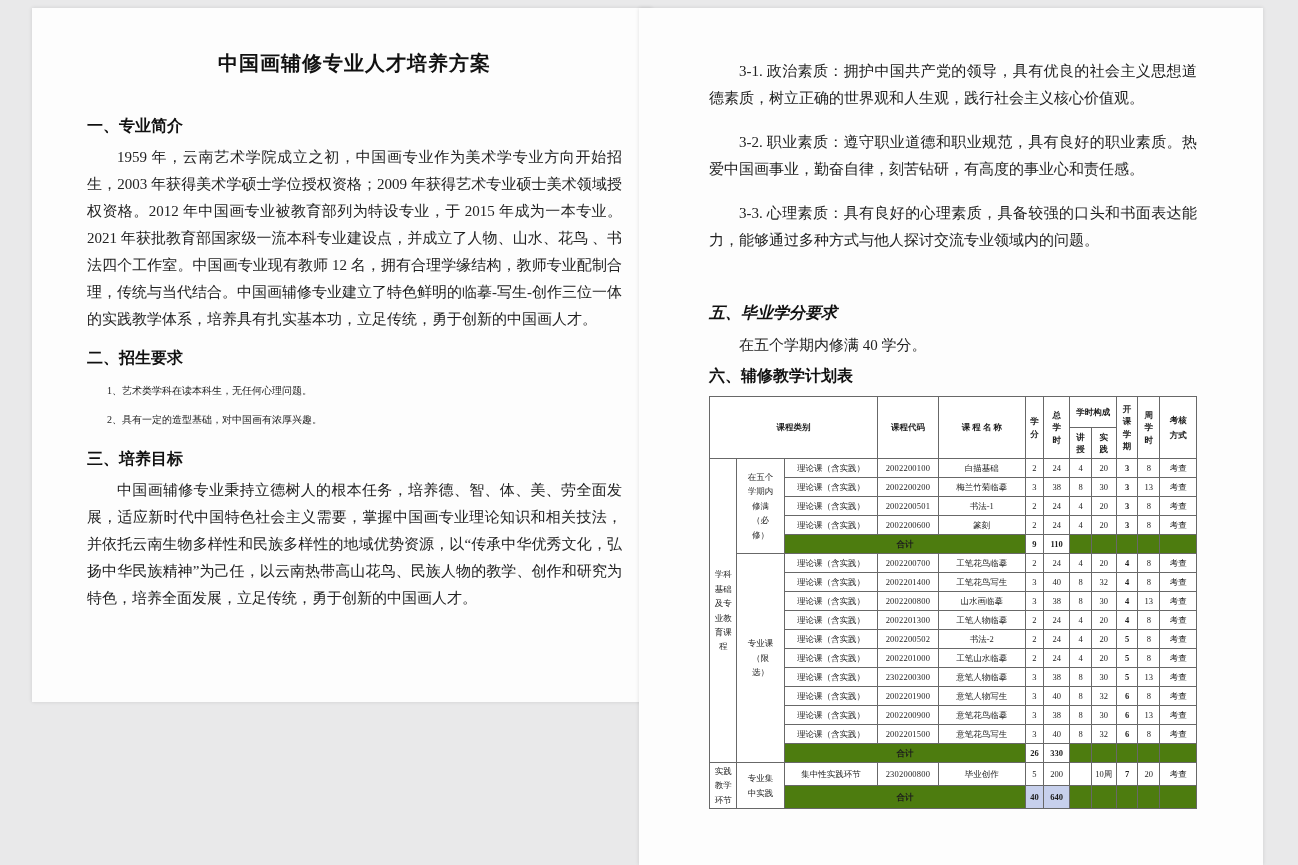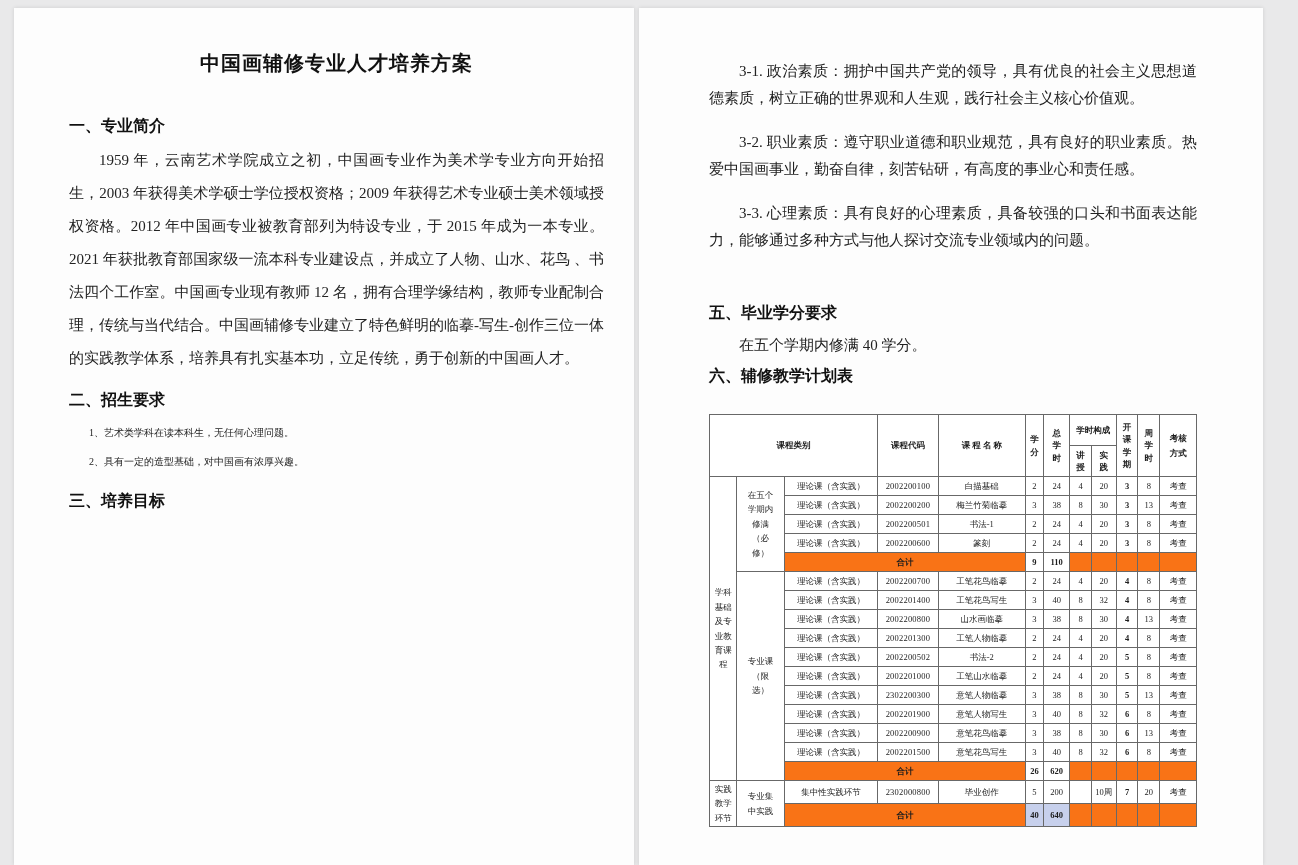--- a/index.html
+++ b/index.html
@@ -10,7 +10,7 @@
     color:#222;
   }
   .page{position:absolute;top:8px;background:#fdfdfd;box-shadow:0 0 4px rgba(0,0,0,.12);}
-  .page-left{left:14px;width:620px;height:857px;padding:42px 30px 0 55px;box-sizing:border-box;}
+  .page-left{left:32px;width:620px;height:694px;padding:42px 30px 0 55px;box-sizing:border-box;}
   .page-right{left:639px;width:624px;height:857px;padding:50px 66px 0 70px;box-sizing:border-box;}
 
   .doc-title{

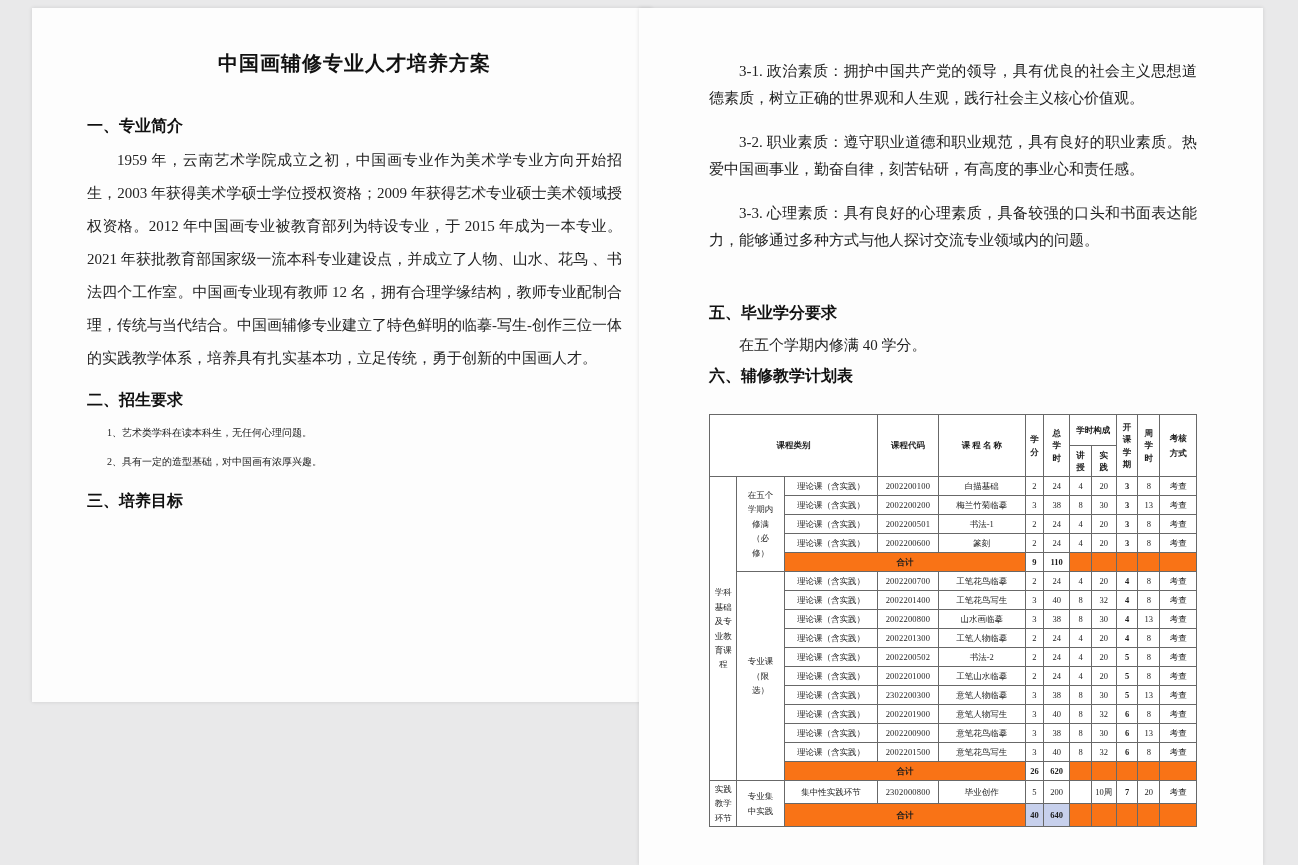--- a/index.html
+++ b/index.html
@@ -18,7 +18,7 @@
     margin:0 0 34px 0;color:#111;
   }
   .heading{font-size:16px;font-weight:bold;line-height:29px;margin:10px 0 4px 0;color:#111;}
-  .para{font-size:15px;line-height:33px;text-align:justify;text-indent:2em;margin:0;}
+  .para{font-size:15px;line-height:27px;text-align:justify;text-indent:2em;margin:0;}
   .item{font-size:10px;line-height:29px;text-indent:2em;margin:0;}
   .page-right .para{line-height:27px;margin-bottom:17px;}
   .goal-para{margin-top:30px;}

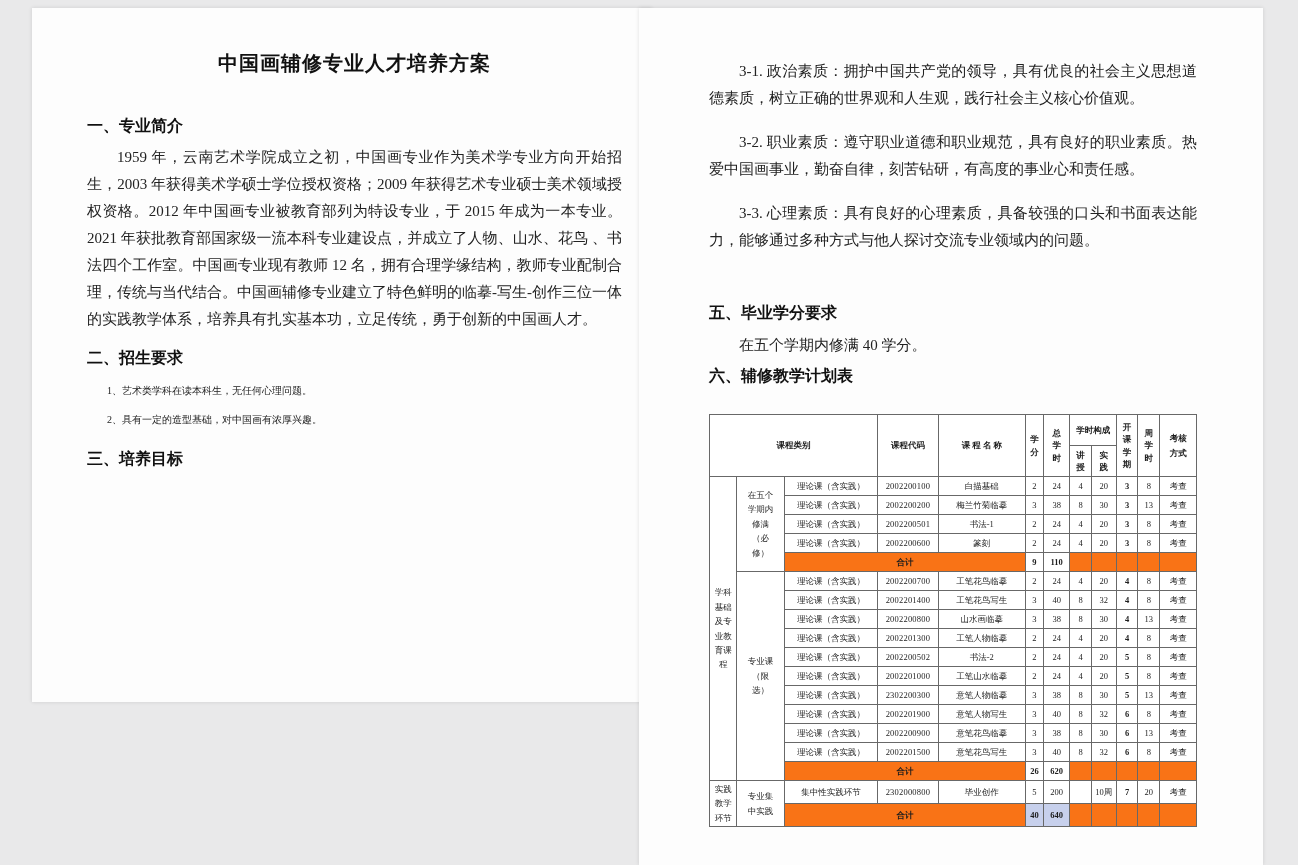--- a/index.html
+++ b/index.html
@@ -23,7 +23,7 @@
   .page-right .para{line-height:27px;margin-bottom:17px;}
   .goal-para{margin-top:30px;}
   .sec5-body{font-size:15px;line-height:28px;text-indent:2em;margin:0;}
-  .sec5-head{margin-top:44px;}
+  .sec5-head{margin-top:44px;font-style:italic;}
   .sec6-head{margin-top:2px;margin-bottom:24px;}
 
   table.plan{

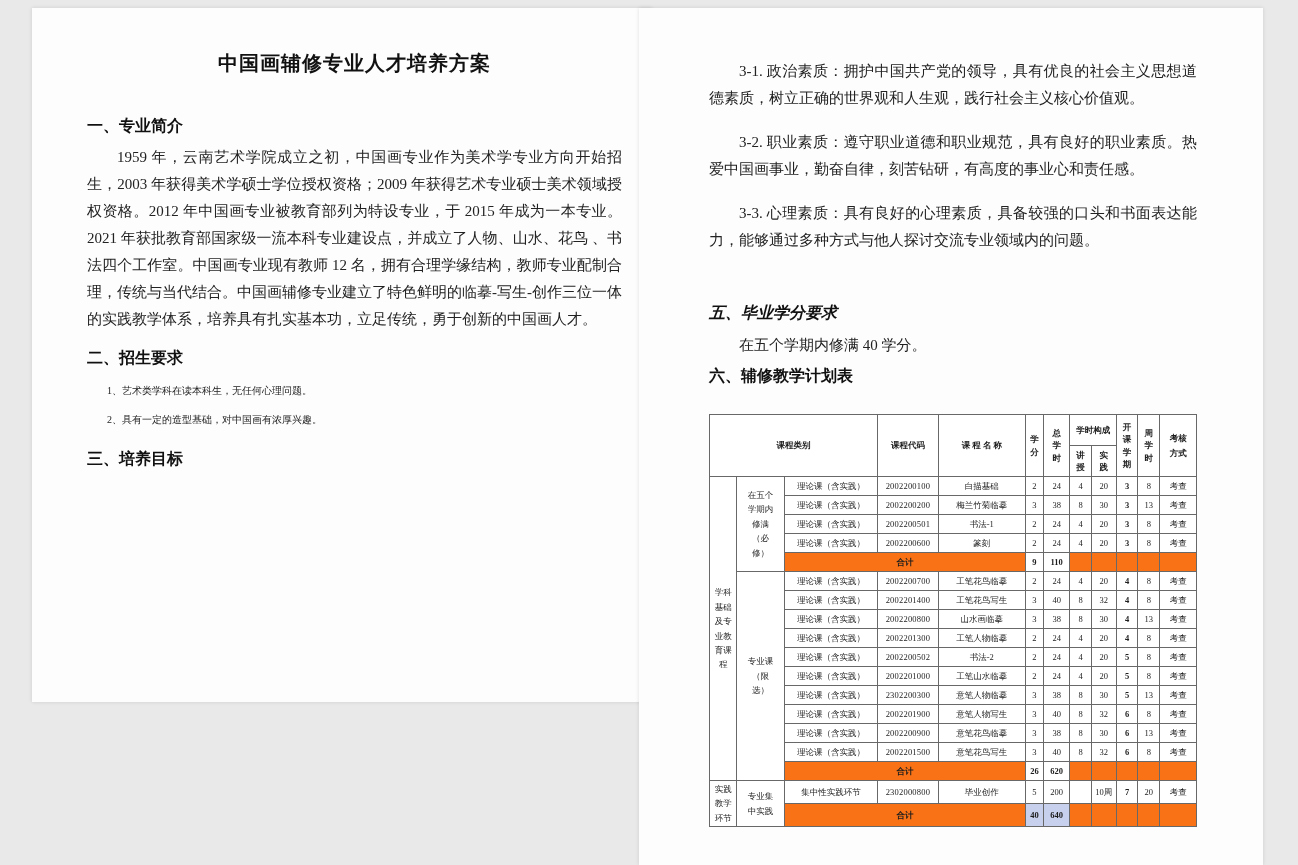--- a/index.html
+++ b/index.html
@@ -24,7 +24,7 @@
   .goal-para{margin-top:30px;}
   .sec5-body{font-size:15px;line-height:28px;text-indent:2em;margin:0;}
   .sec5-head{margin-top:44px;font-style:italic;}
-  .sec6-head{margin-top:2px;margin-bottom:24px;}
+  .sec6-head{margin-top:2px;margin-bottom:6px;}
 
   table.plan{
     border-collapse:collapse;width:100%;table-layout:fixed;

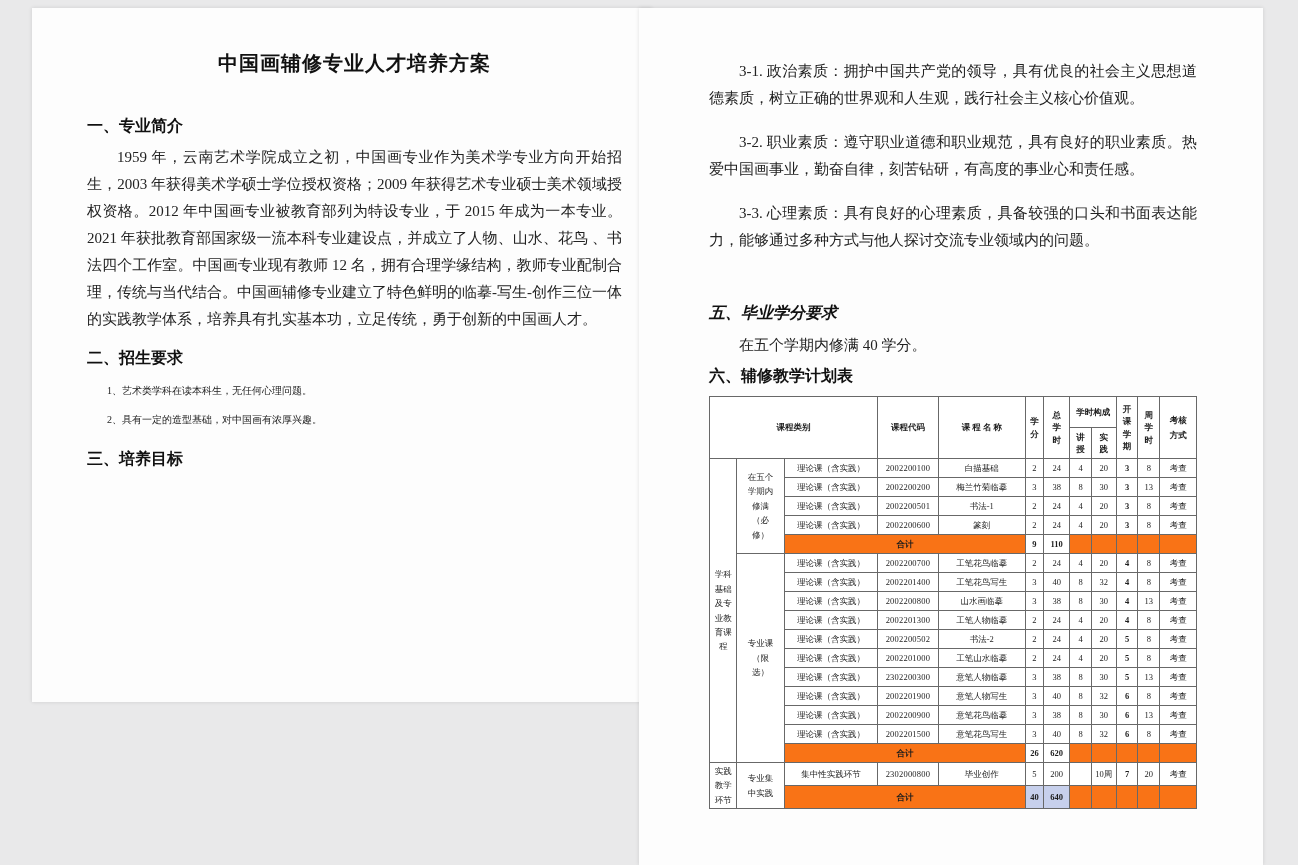--- a/index.html
+++ b/index.html
@@ -58,6 +58,7 @@
   <p class="item">1、艺术类学科在读本科生，无任何心理问题。</p>
   <p class="item">2、具有一定的造型基础，对中国画有浓厚兴趣。</p>
   <div class="heading">三、培养目标</div>
+  <p class="para">中国画辅修专业秉持立德树人的根本任务，培养德、智、体、美、劳全面发展，适应新时代中国特色社会主义需要，掌握中国画专业理论知识和相关技法，并依托云南生物多样性和民族多样性的地域优势资源，以“传承中华优秀文化，弘扬中华民族精神”为己任，以云南热带高山花鸟、民族人物的教学、创作和研究为特色，培养全面发展，立足传统，勇于创新的中国画人才。</p>
 </div>
 
 <div class="page page-right">

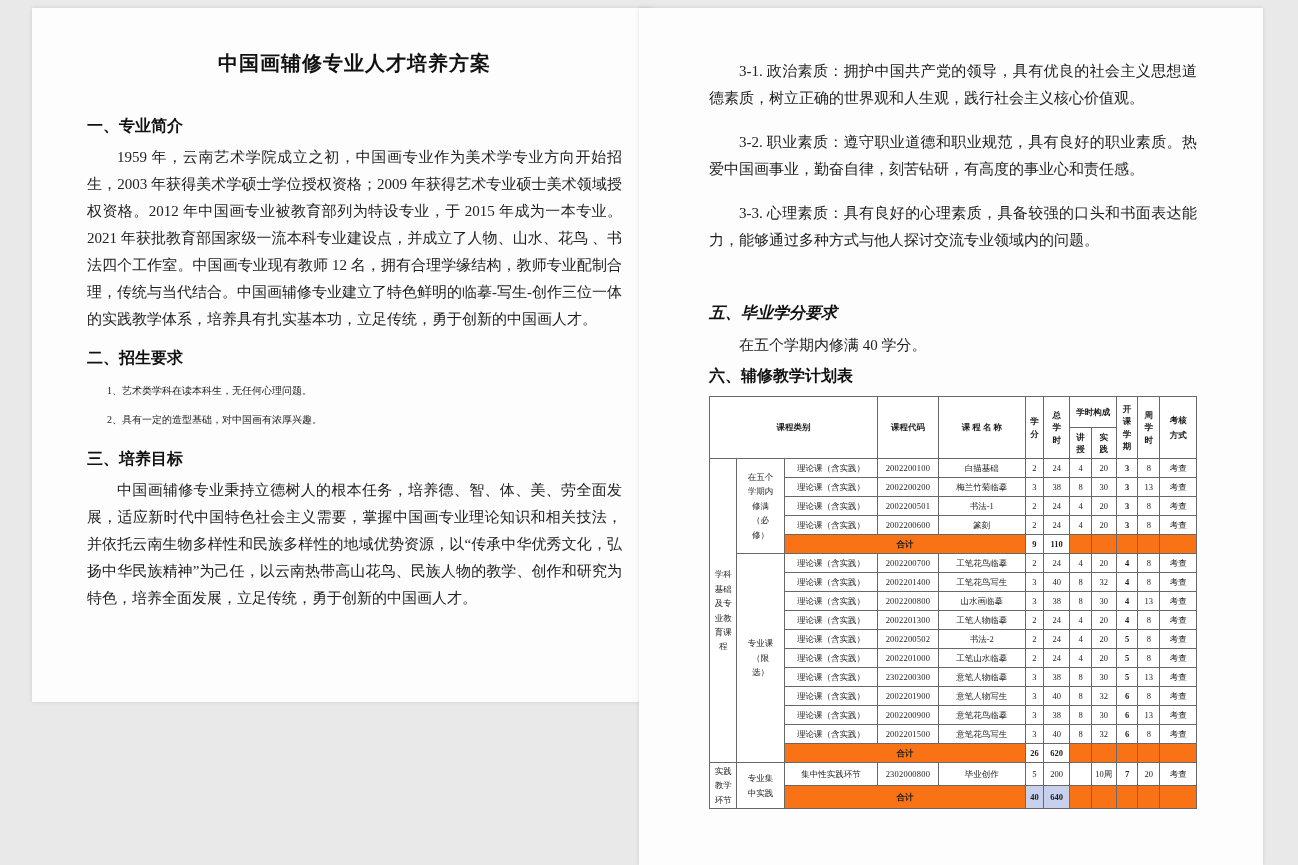--- a/index.html
+++ b/index.html
@@ -41,7 +41,7 @@
   td.c-name{text-align:left;padding-left:4px;margin-left:27px;}
   td.c-code{letter-spacing:.2px;}
   td.c-sem{font-weight:bold;}
-  tr.subtotal td{background:#f97316;}
+  tr.subtotal td{background:#4d7c0f;}
   tr.subtotal td.stlabel{font-weight:bold;}
   tr.subtotal td.stnum{background:#fff;font-weight:bold;}
   tr.subtotal.tinted td.stnum{background:#c7d0ec;}

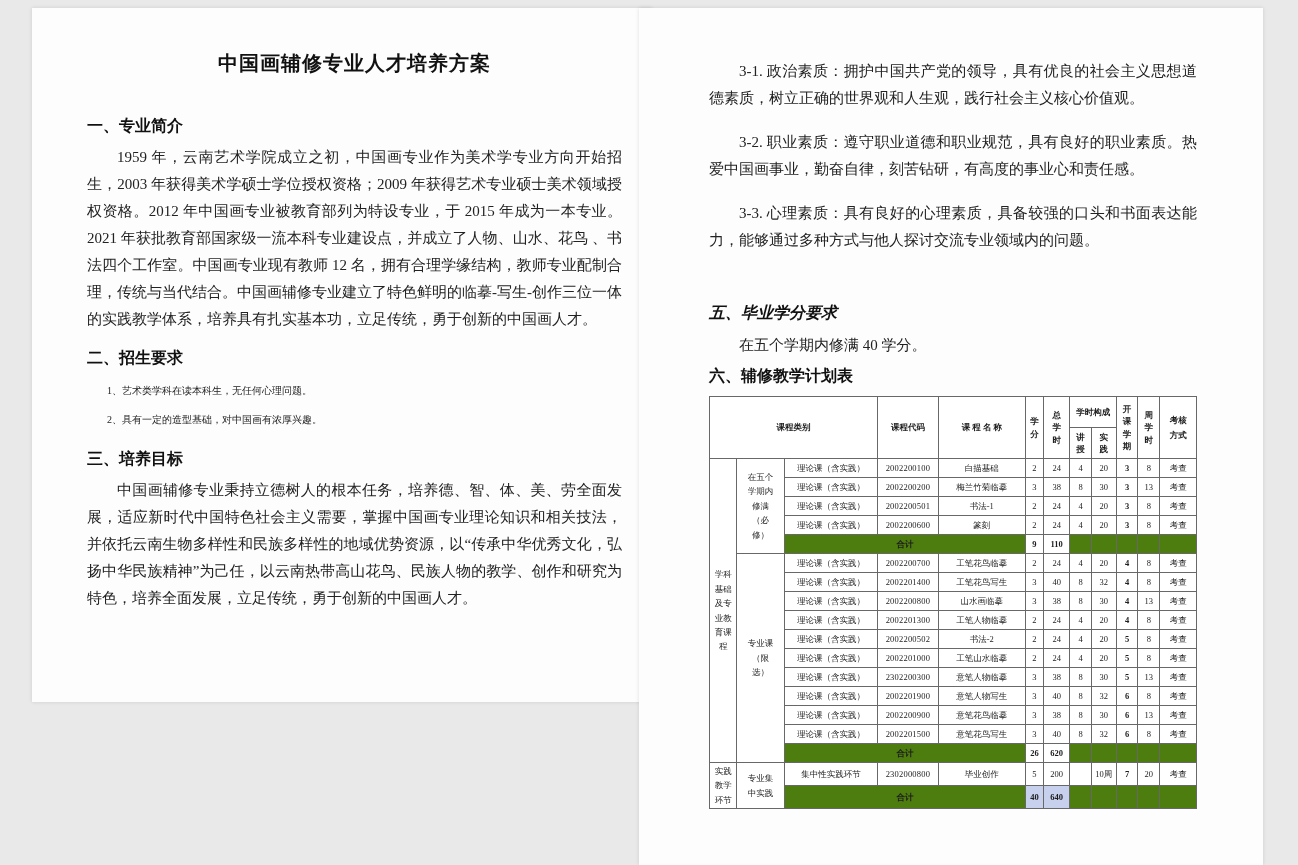--- a/index.html
+++ b/index.html
@@ -286,7 +286,7 @@
         <tr class="subtotal">
           <td class="stlabel" colspan="3">合计</td>
           <td class="stnum">26</td>
-          <td class="stnum">620</td>
+          <td class="stnum">330</td>
           <td class="stempty"></td>
           <td class="stempty"></td>
           <td class="stempty"></td>

